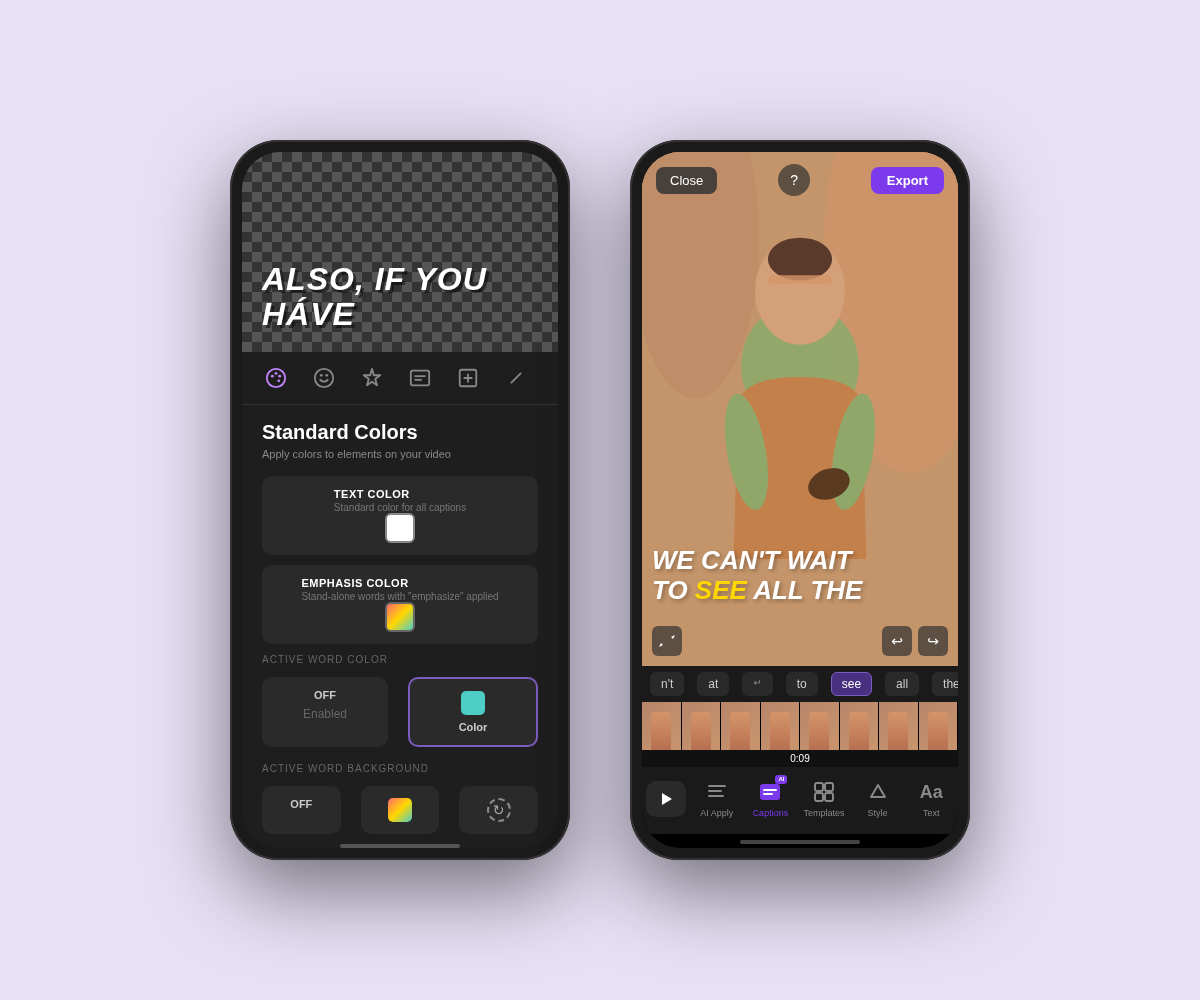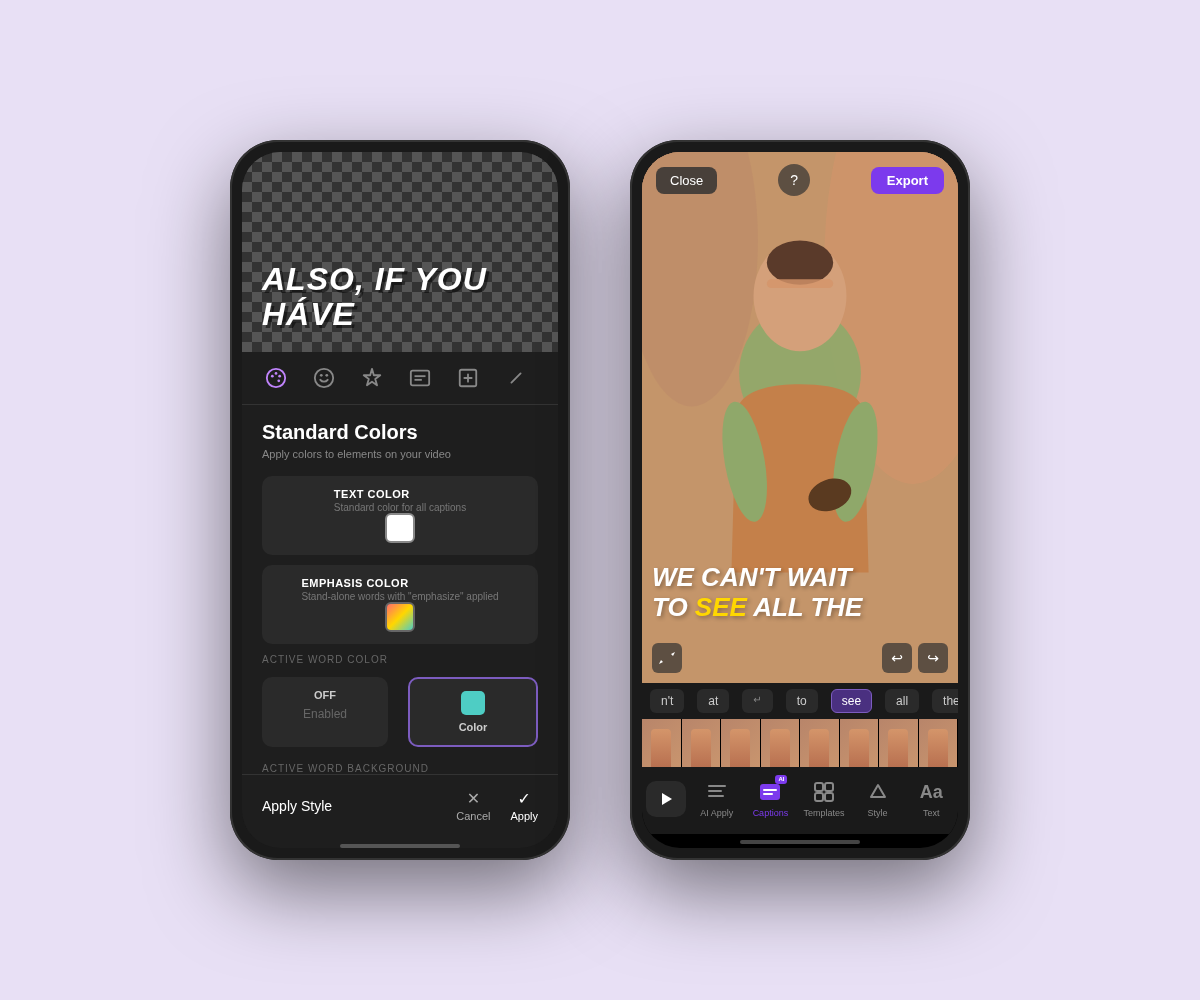--- a/index.html
+++ b/index.html
@@ -781,6 +781,9 @@
           </div>
       </div>
 
+      <div class="timeline-marker">
+        <span>0:09</span>
+      </div>
 
       <div class="bottom-nav">
 

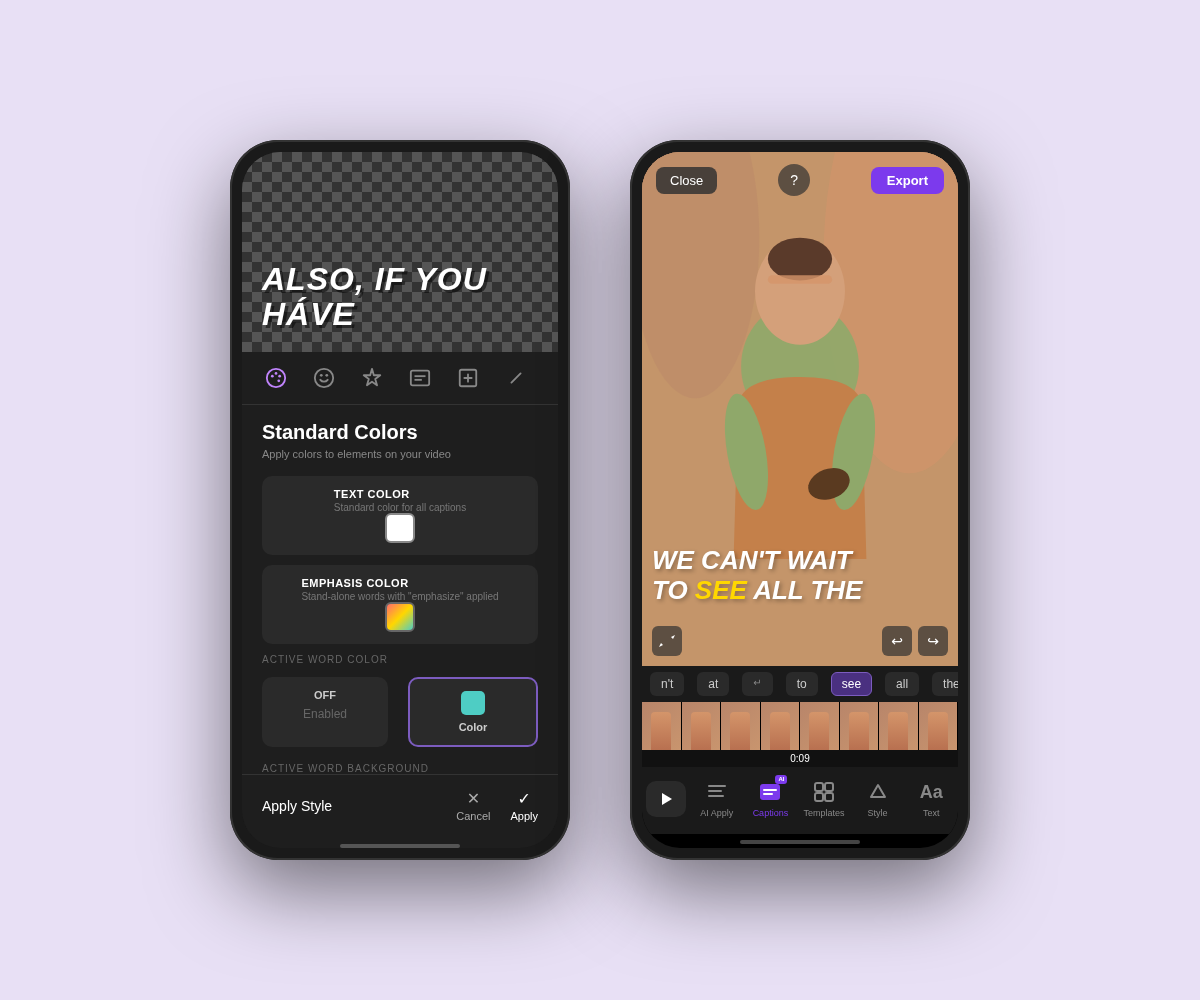--- a/index.html
+++ b/index.html
@@ -668,19 +668,6 @@
         </div>
       </div>
 
-      <div class="bottom-bar">
-        <span class="apply-style-label">Apply Style</span>
-        <div class="bottom-actions">
-          <button class="cancel-btn">
-            <span style="font-size:16px;">✕</span>
-            <span>Cancel</span>
-          </button>
-          <button class="apply-btn">
-            <span style="font-size:16px;">✓</span>
-            <span>Apply</span>
-          </button>
-        </div>
-      </div>
 
       <div class="home-indicator"></div>
     </div>

